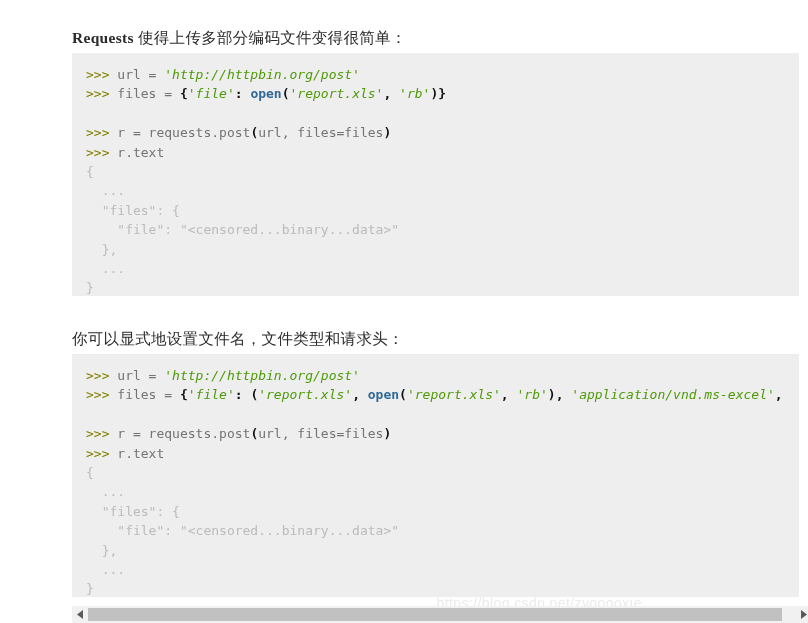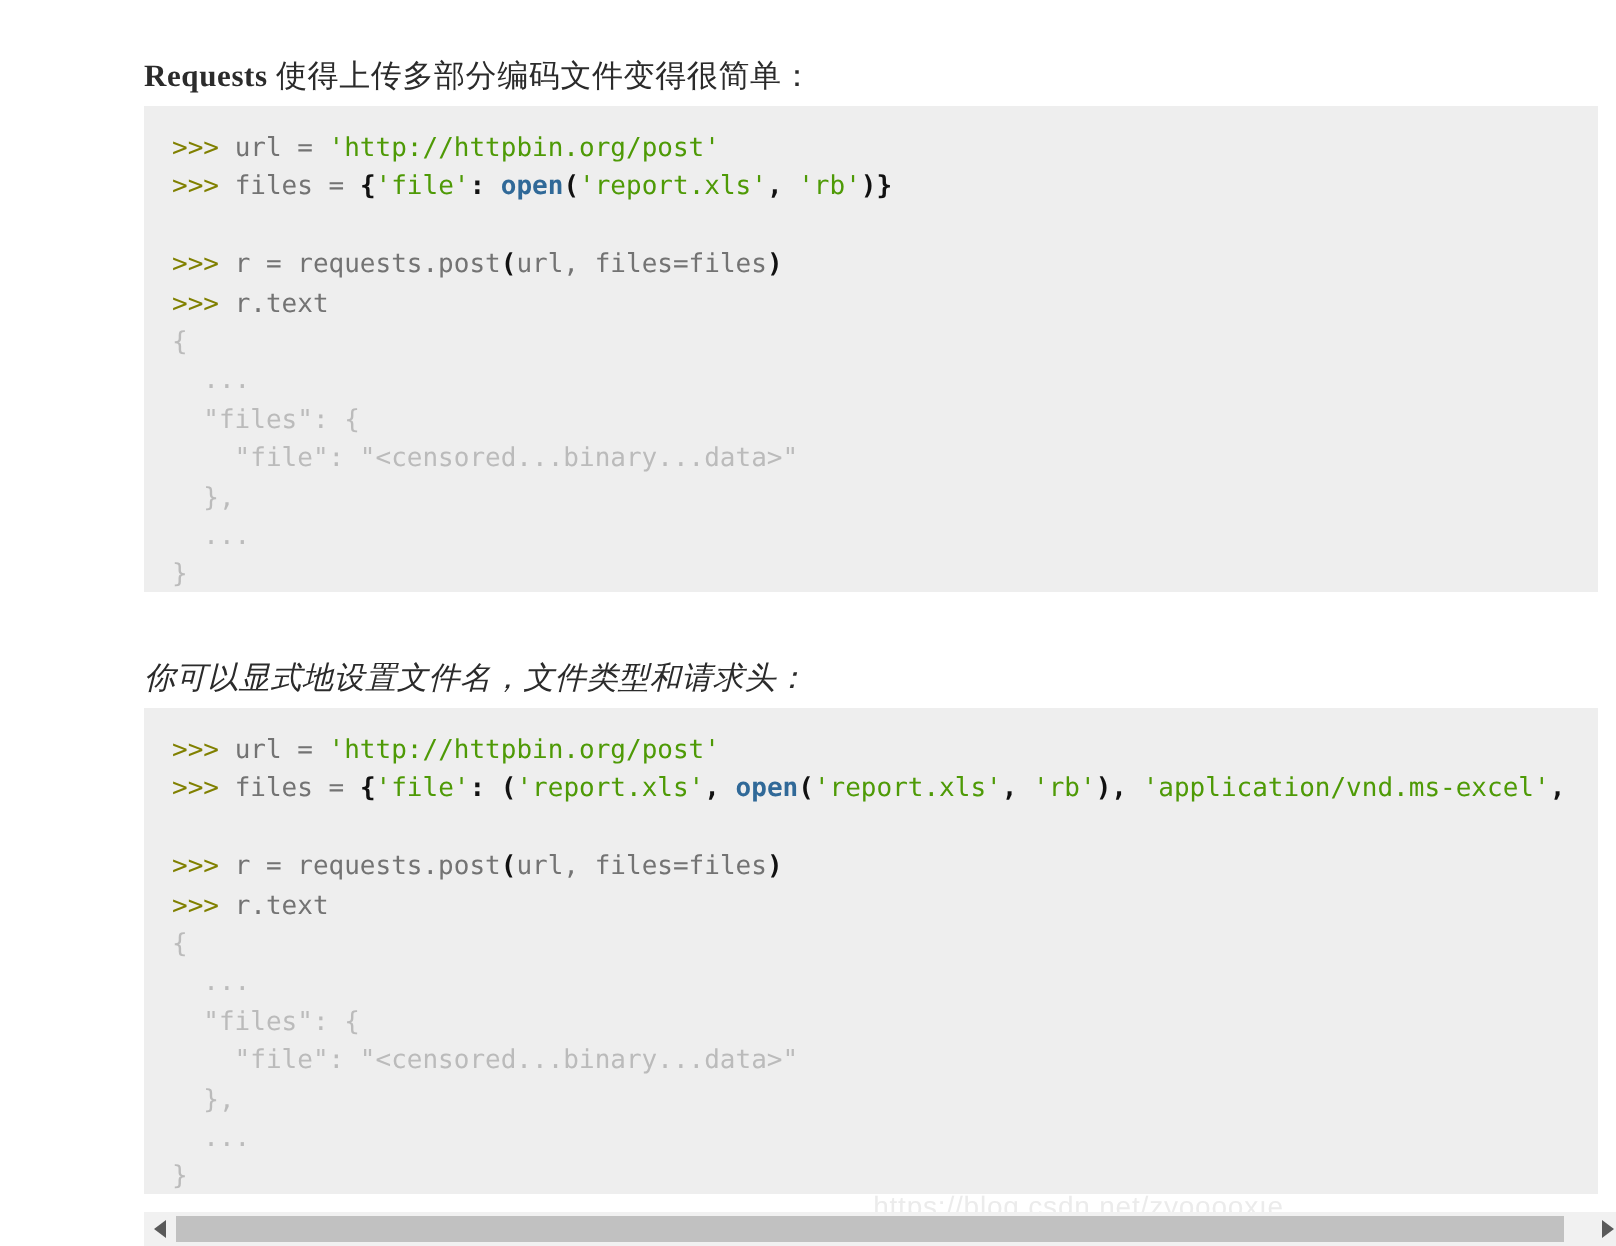--- a/index.html
+++ b/index.html
@@ -66,7 +66,7 @@
   
   .tok-prompt  { color: #808000; }
   .tok-plain   { color: #737373; }
-  .tok-str     { color: #4e9a06; }
+  .tok-str     { color: #4e9a06; font-style: italic; }
   .tok-builtin { color: #306998; font-weight: bold; }
   .tok-punct   { color: #111111; font-weight: 700; }
   .tok-out     { color: #bbbbbb; }

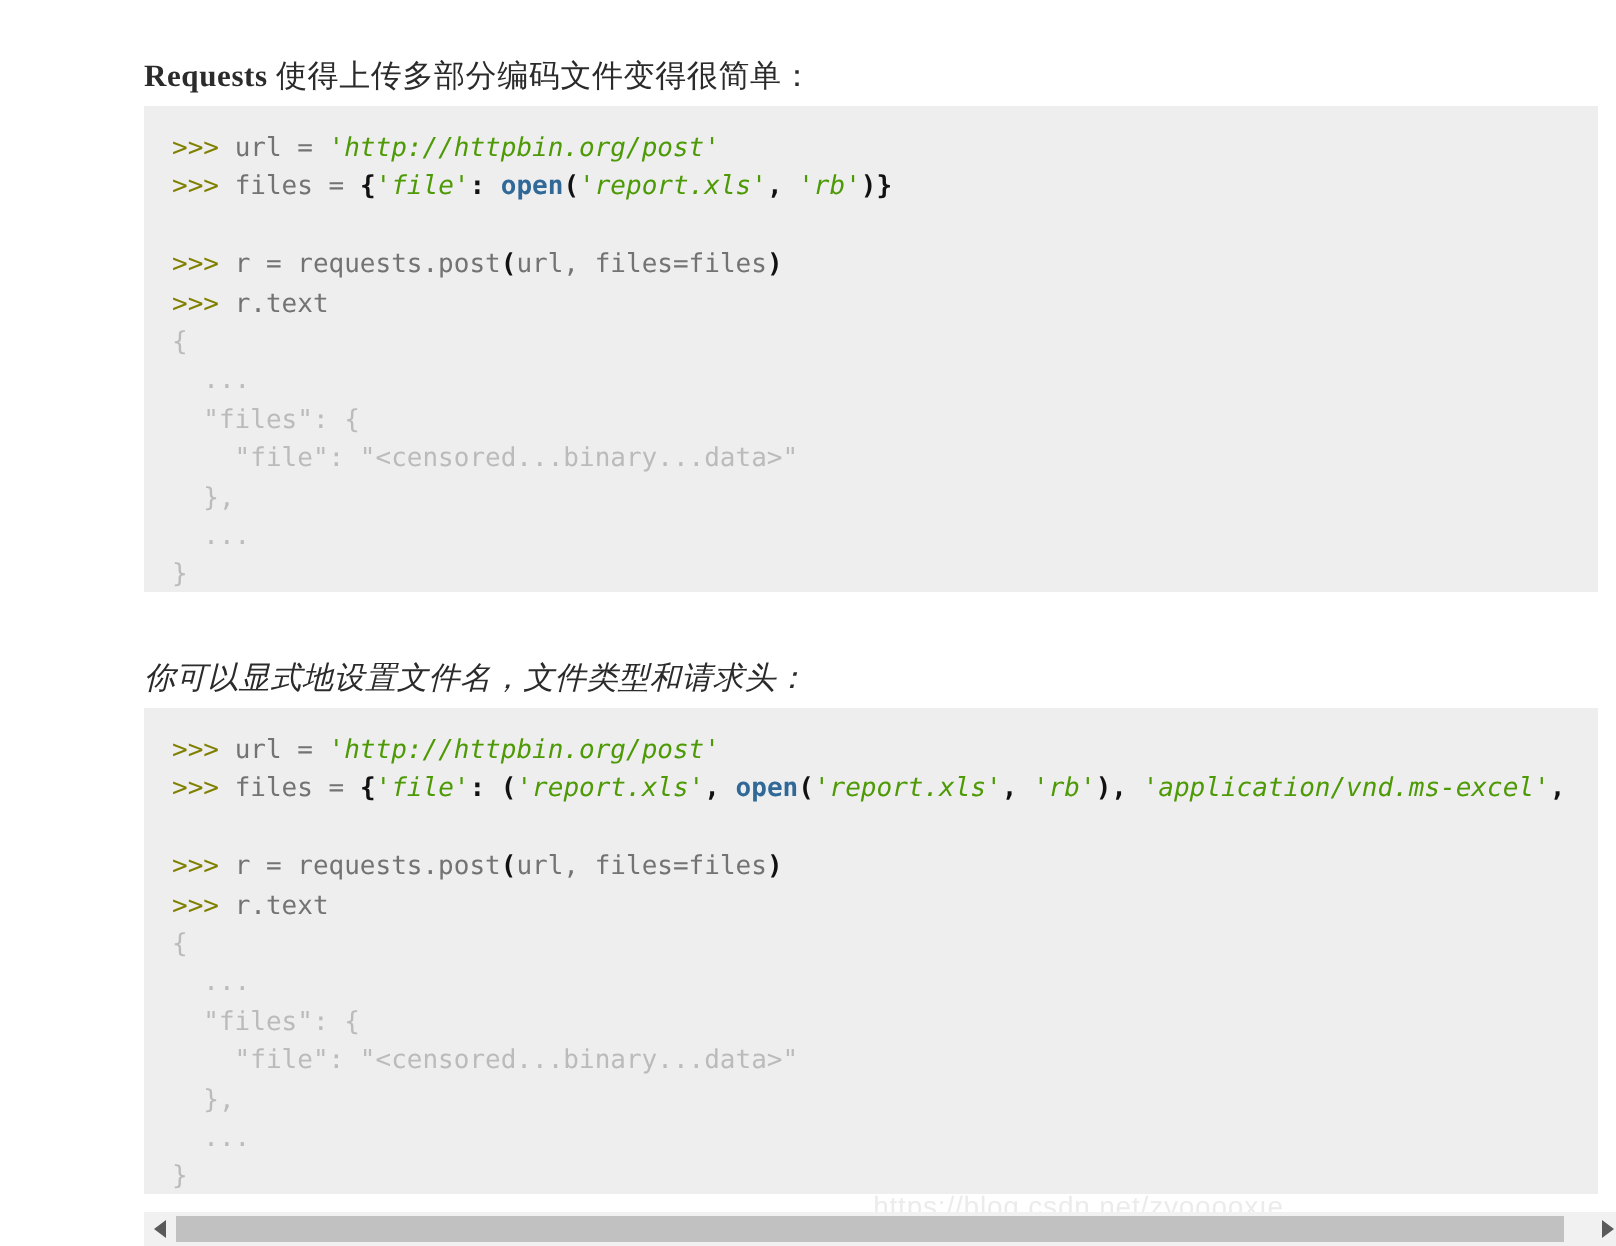--- a/index.html
+++ b/index.html
@@ -38,7 +38,7 @@
     font-weight: 700;
   }
   .para-1 { top: 12px; }
-  .para-2 { top: 313px; font-style: italic; }
+  .para-2 { top: 313px; }
 
   
   .codeblock {

